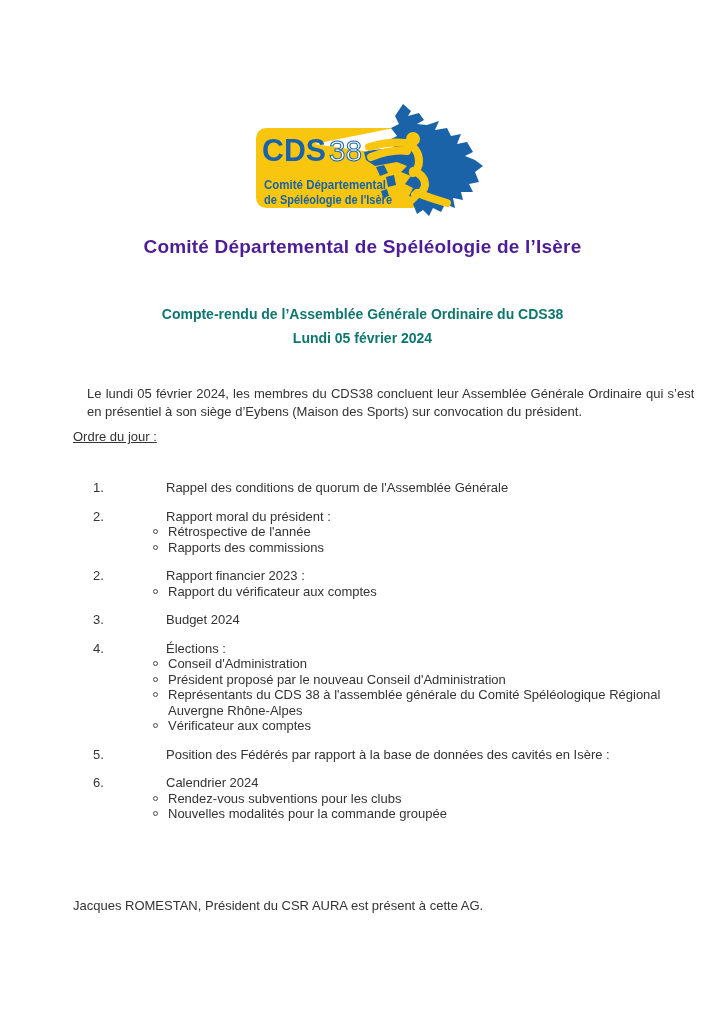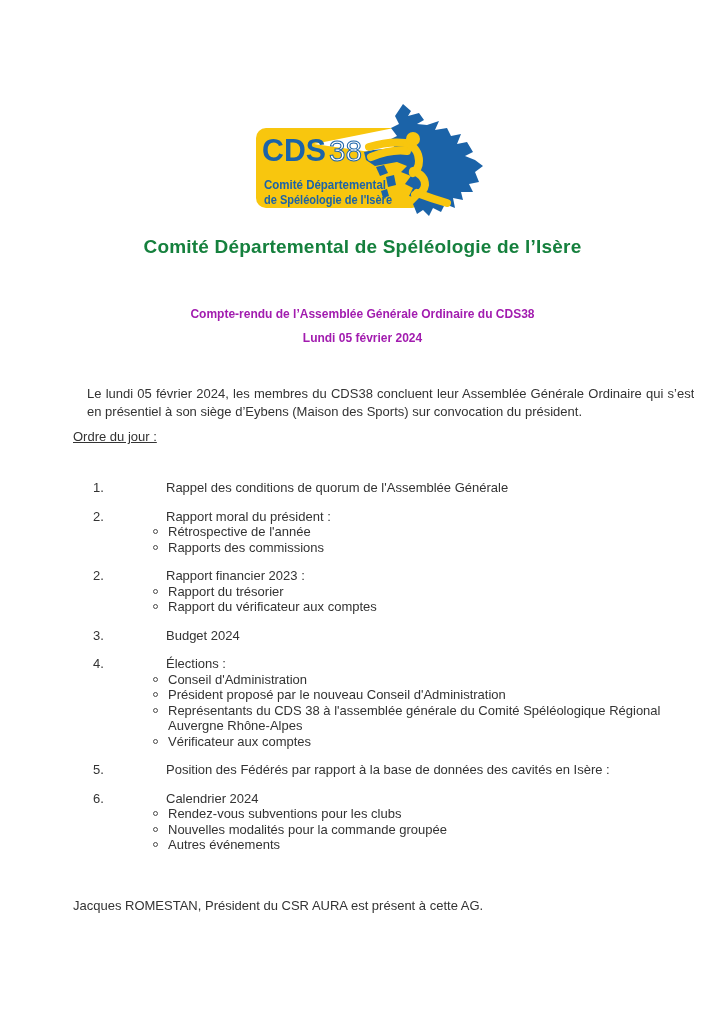--- a/index.html
+++ b/index.html
@@ -15,7 +15,7 @@
   
   .doc-title {
     position:absolute; left:0; right:0; top:236px;
-    text-align:center; font-size:19px; font-weight:bold; color:#15803d;
+    text-align:center; font-size:19px; font-weight:bold; color:#4c1d95;
     letter-spacing:0.2px;
   }
   .doc-subtitle {

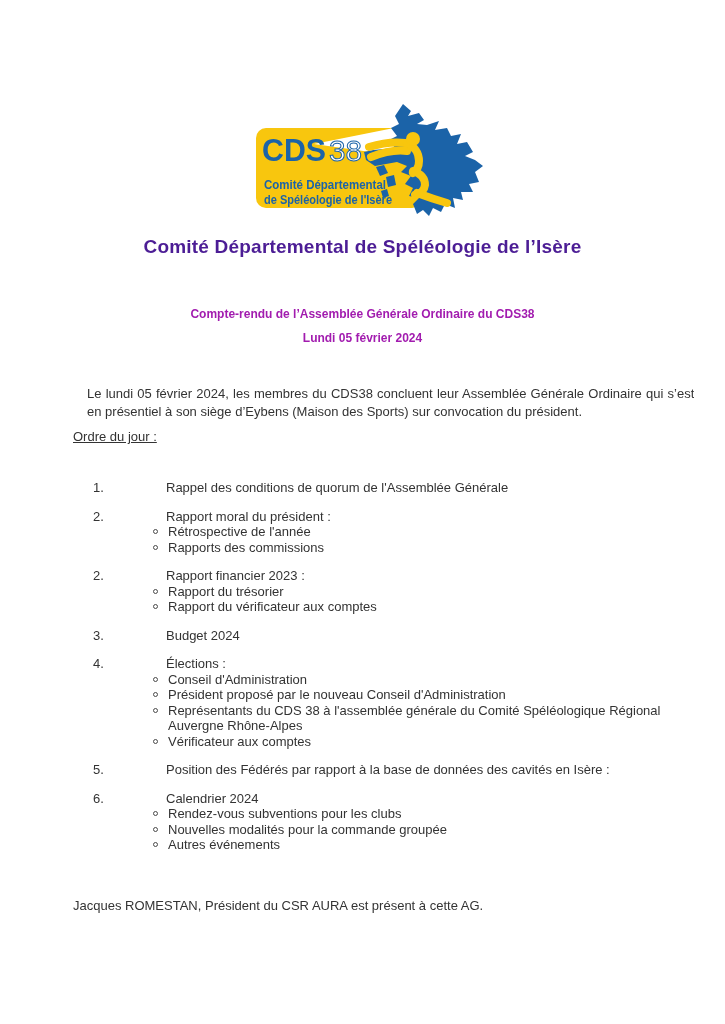--- a/index.html
+++ b/index.html
@@ -20,7 +20,7 @@
   }
   .doc-subtitle {
     position:absolute; left:0; right:0; top:302px;
-    text-align:center; font-size:12px; font-weight:bold; color:#a21caf;
+    text-align:center; font-size:14px; font-weight:bold; color:#0f766e;
     line-height:24px;
   }
   

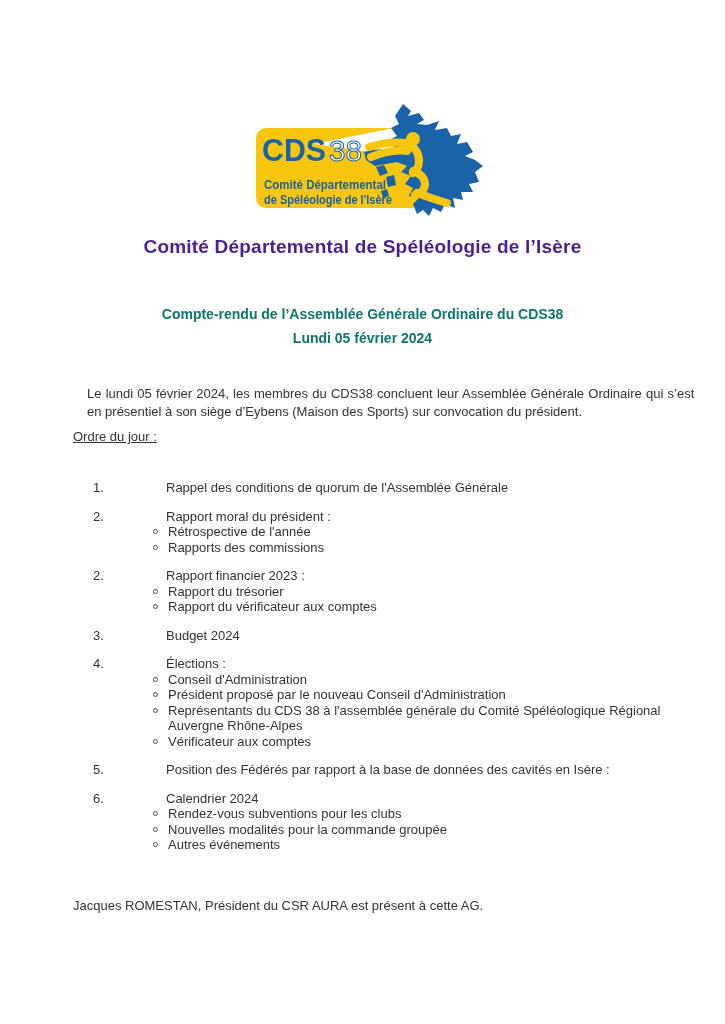--- a/index.html
+++ b/index.html
@@ -128,7 +128,6 @@
       <span class="label">Rapport financier 2023 :</span>
     </div>
     <div class="subs">
-          <div class="sub-item"><span class="circle-bullet"></span><span>Rapport du trésorier</span></div>
           <div class="sub-item"><span class="circle-bullet"></span><span>Rapport du vérificateur aux comptes</span></div>
         </div>
   </div>

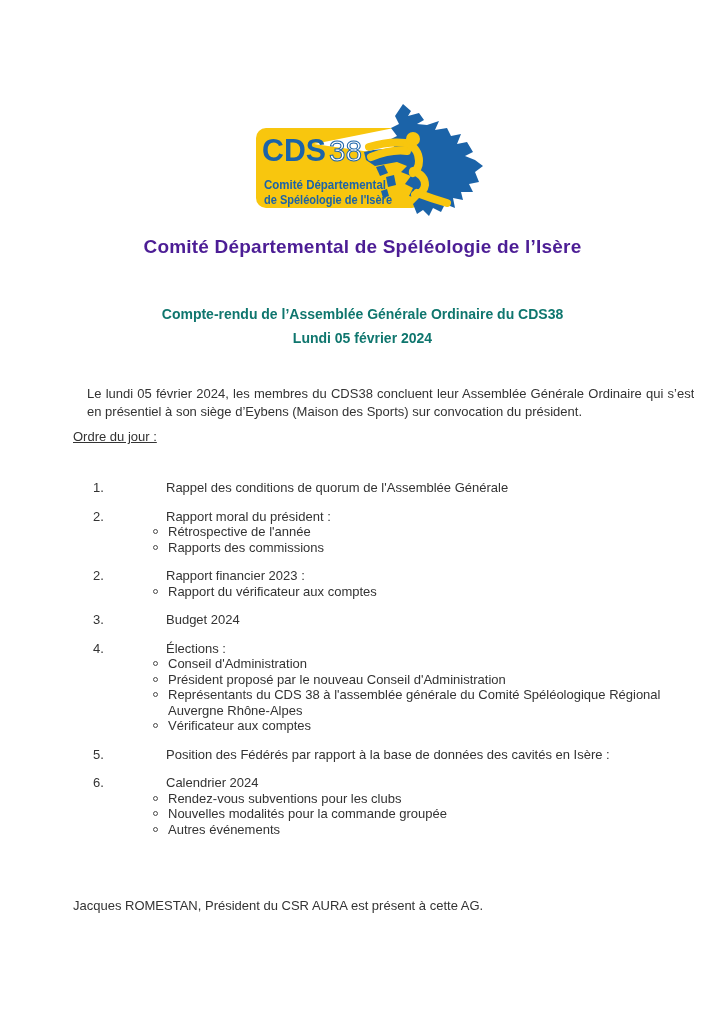--- a/index.html
+++ b/index.html
@@ -169,7 +169,6 @@
     <div class="subs">
           <div class="sub-item"><span class="circle-bullet"></span><span>Rendez-vous subventions pour les clubs</span></div>
           <div class="sub-item"><span class="circle-bullet"></span><span>Nouvelles modalités pour la commande groupée</span></div>
-          <div class="sub-item"><span class="circle-bullet"></span><span>Autres événements</span></div>
         </div>
   </div>
 </div>

